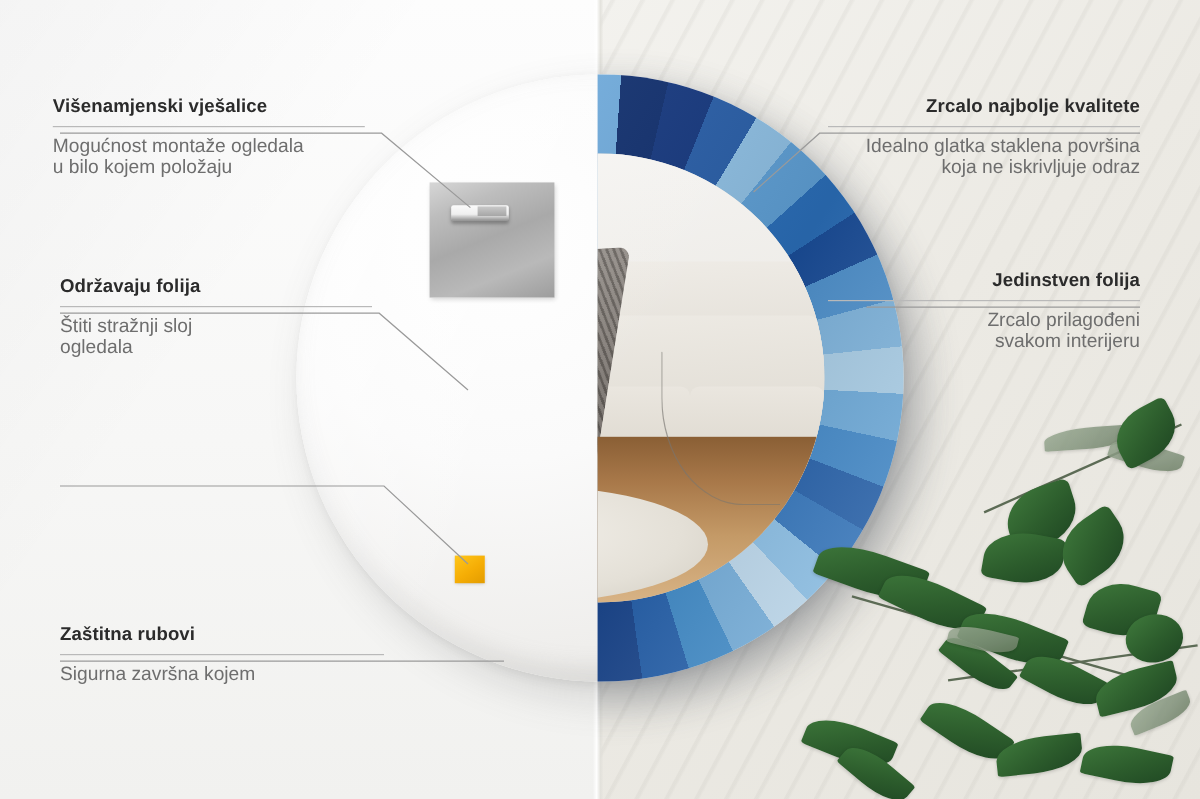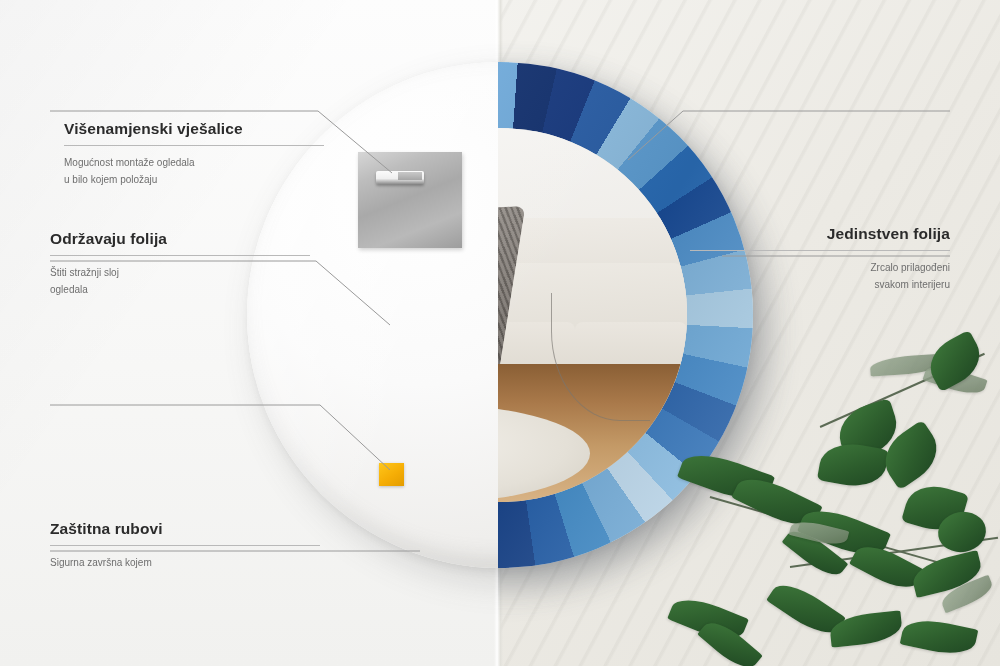--- a/index.html
+++ b/index.html
@@ -277,7 +277,7 @@
     <polyline points="950,256 722,256" fill="none" stroke="#9a9a9a" stroke-width="1"></polyline>
   </svg>
 
-  <div class="callout left" style="left:64px;top:80px;width:260px;margin-top:40px;">
+  <div class="callout left" style="left:44px;top:80px;width:260px;">
     <div class="c-title">Višenamjenski vješalice</div>
     <div class="c-rule"></div>
     <div class="c-body">Mogućnost montaže ogledala

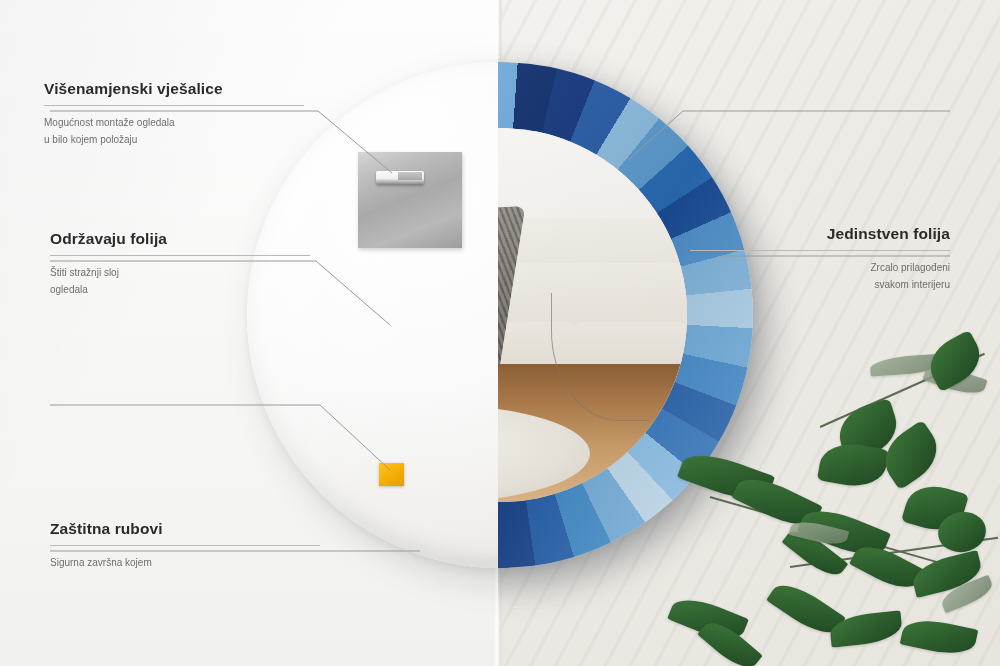--- a/index.html
+++ b/index.html
@@ -298,6 +298,12 @@
     <div class="c-body">Sigurna završna kojem</div>
   </div>
 
+  <div class="callout right" style="left:690px;top:80px;width:260px;">
+    <div class="c-title">Zrcalo najbolje kvalitete</div>
+    <div class="c-rule"></div>
+    <div class="c-body">Idealno glatka staklena površina
+koja ne iskrivljuje odraz</div>
+  </div>
 
   <div class="callout right" style="left:690px;top:225px;width:260px;">
     <div class="c-title">Jedinstven folija</div>

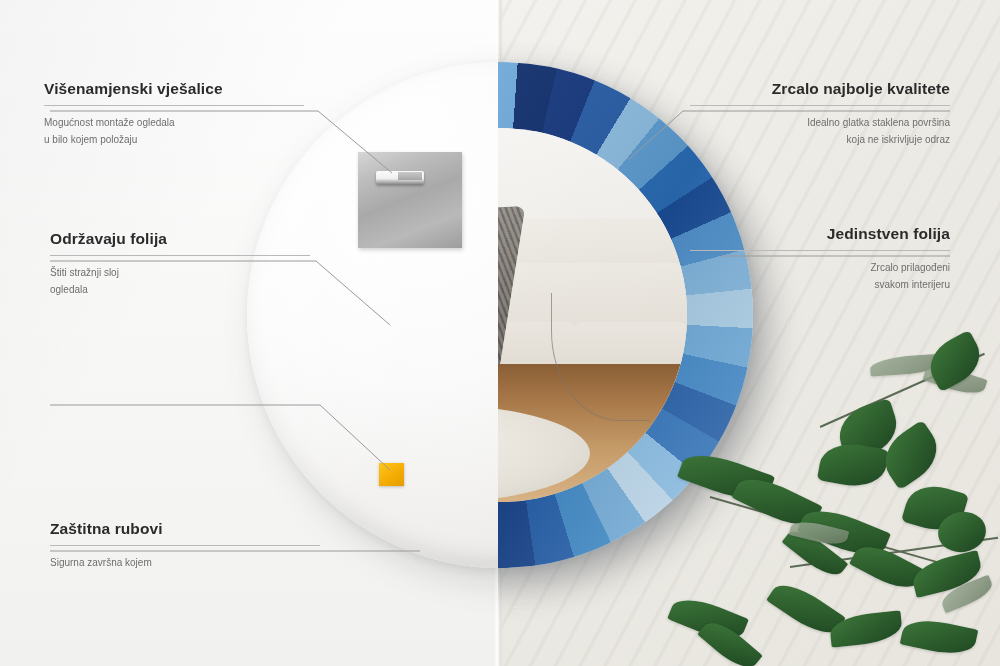--- a/index.html
+++ b/index.html
@@ -190,7 +190,7 @@
   }
   .c-rule{height:1px;background:#b9b9b9;margin:7px 0 9px 0;}
   .c-body{
-    font-size:10px;line-height:16.5px;color:#6e6e6e;white-space:pre-line;
+    font-size:16px;line-height:16.5px;color:#6e6e6e;white-space:pre-line;
   }
   .right .c-title,.right .c-body{text-align:right;}
 

